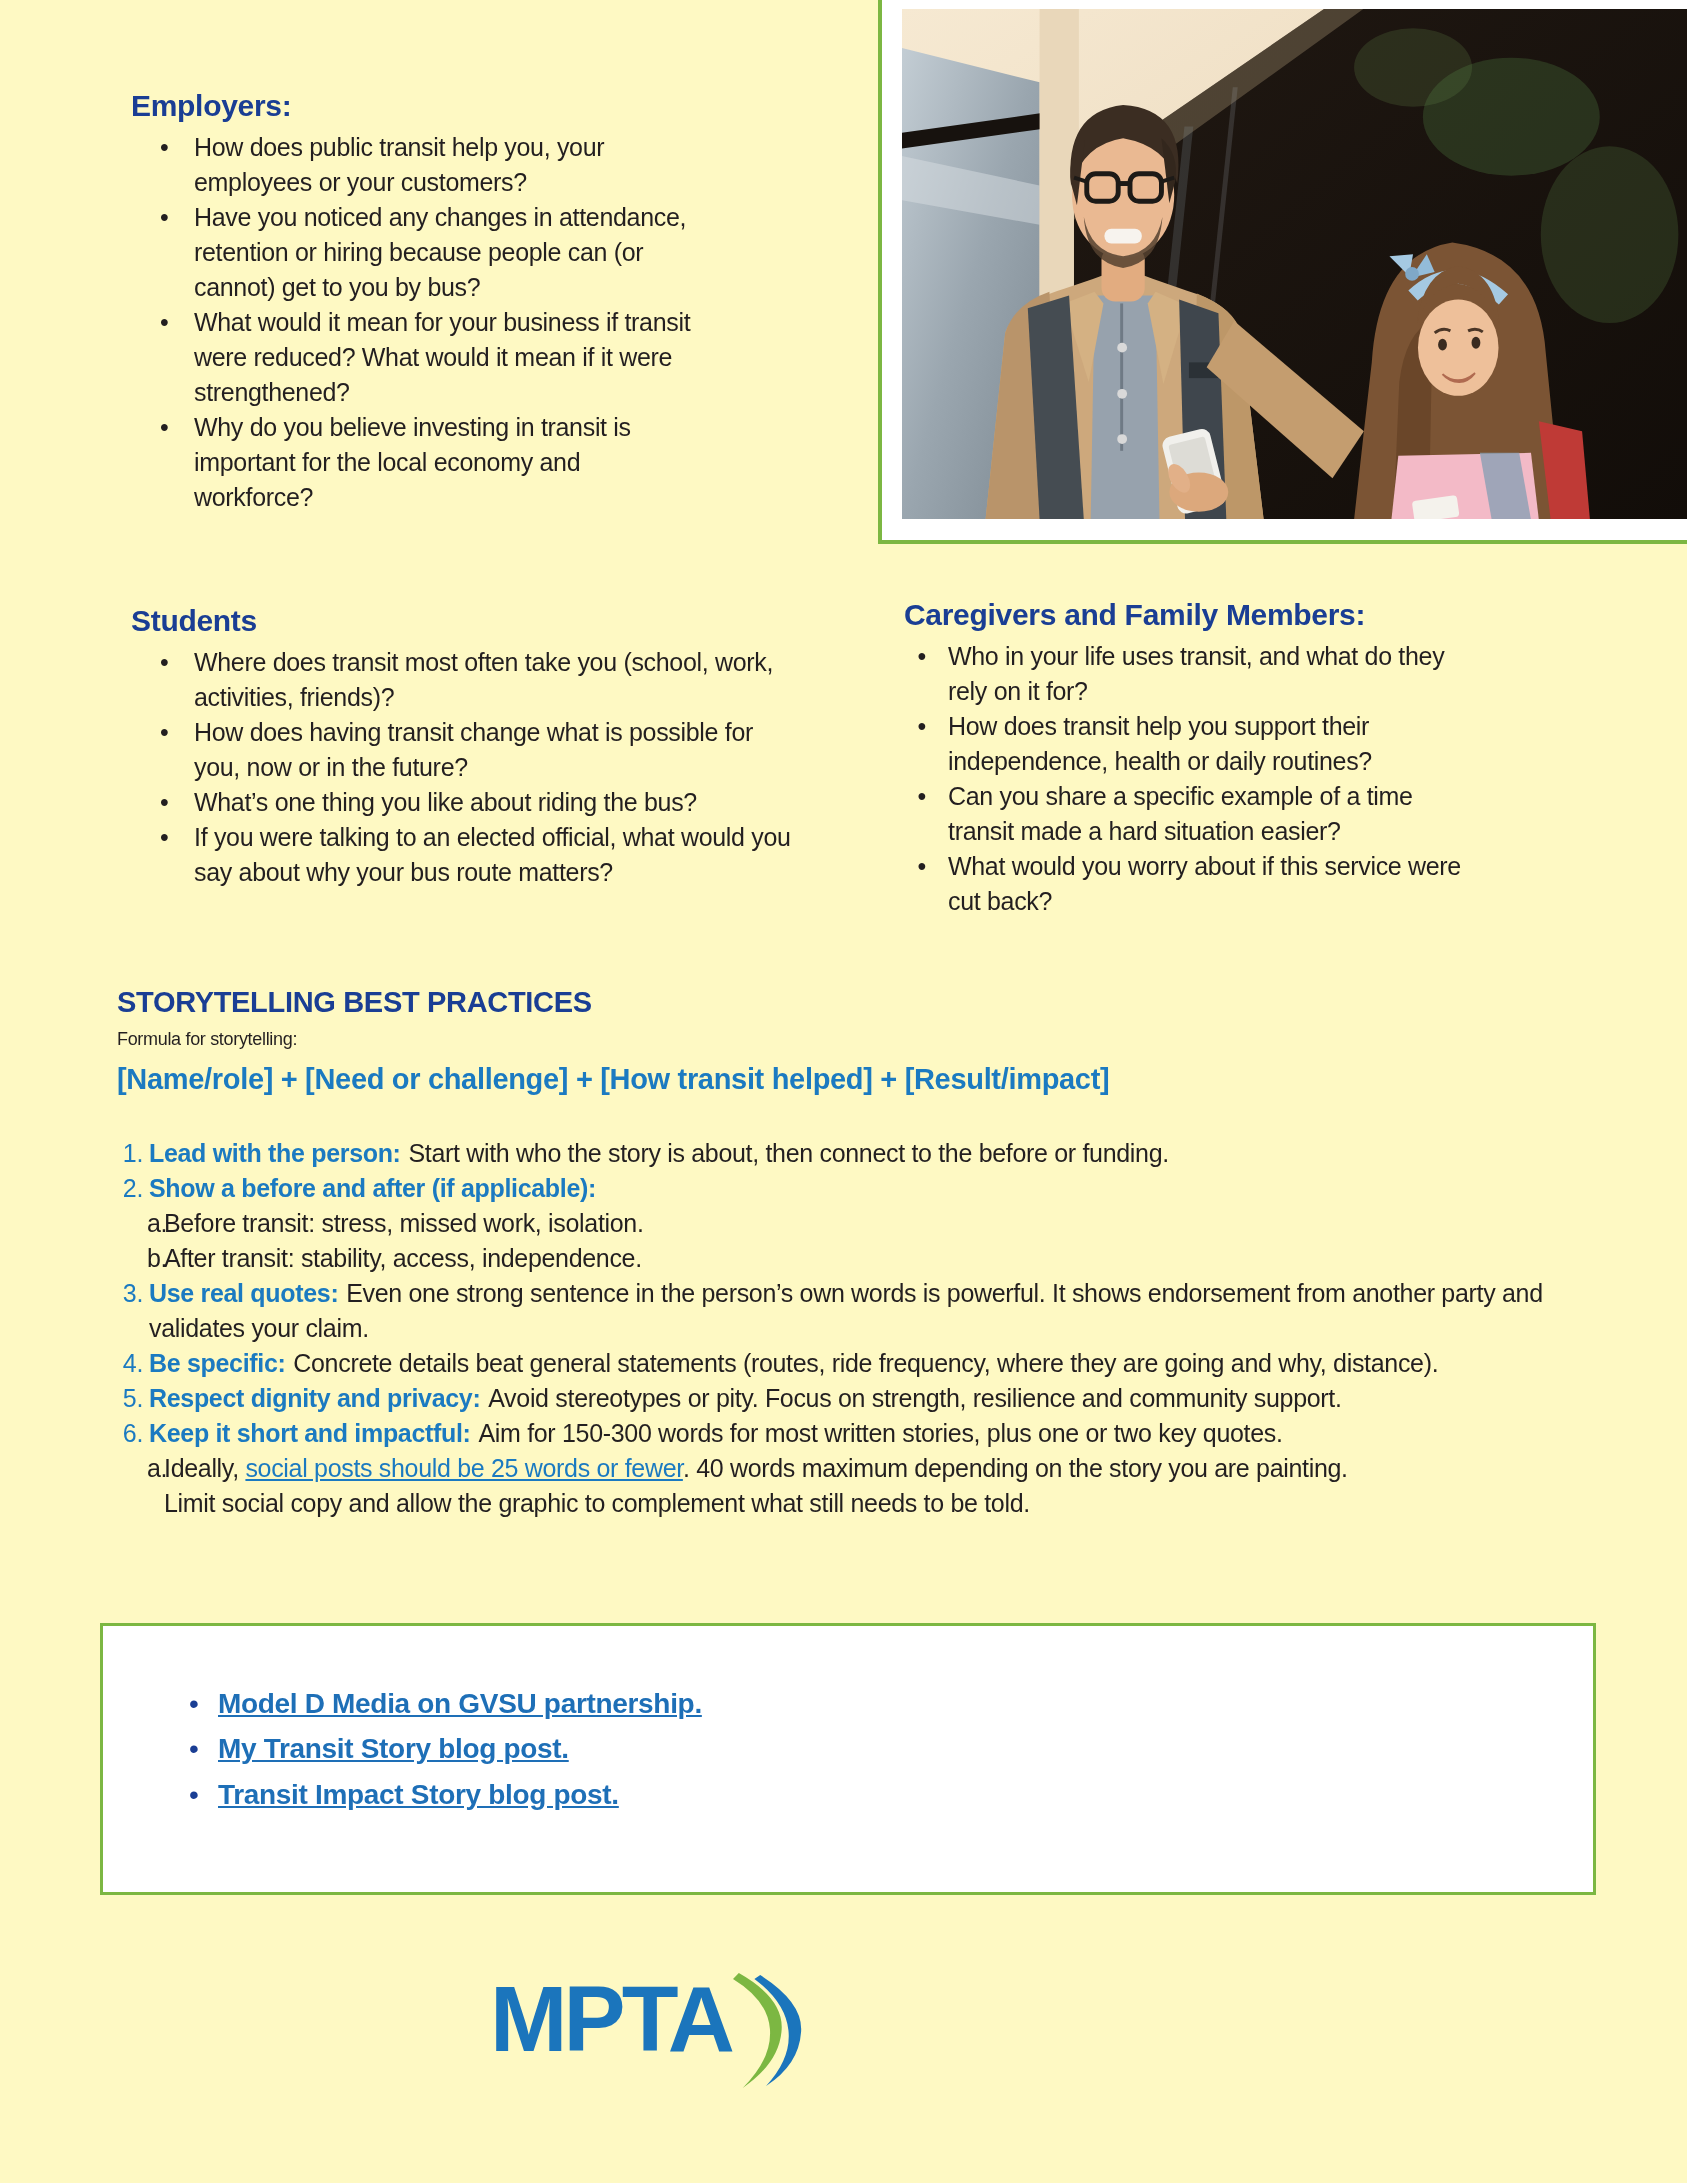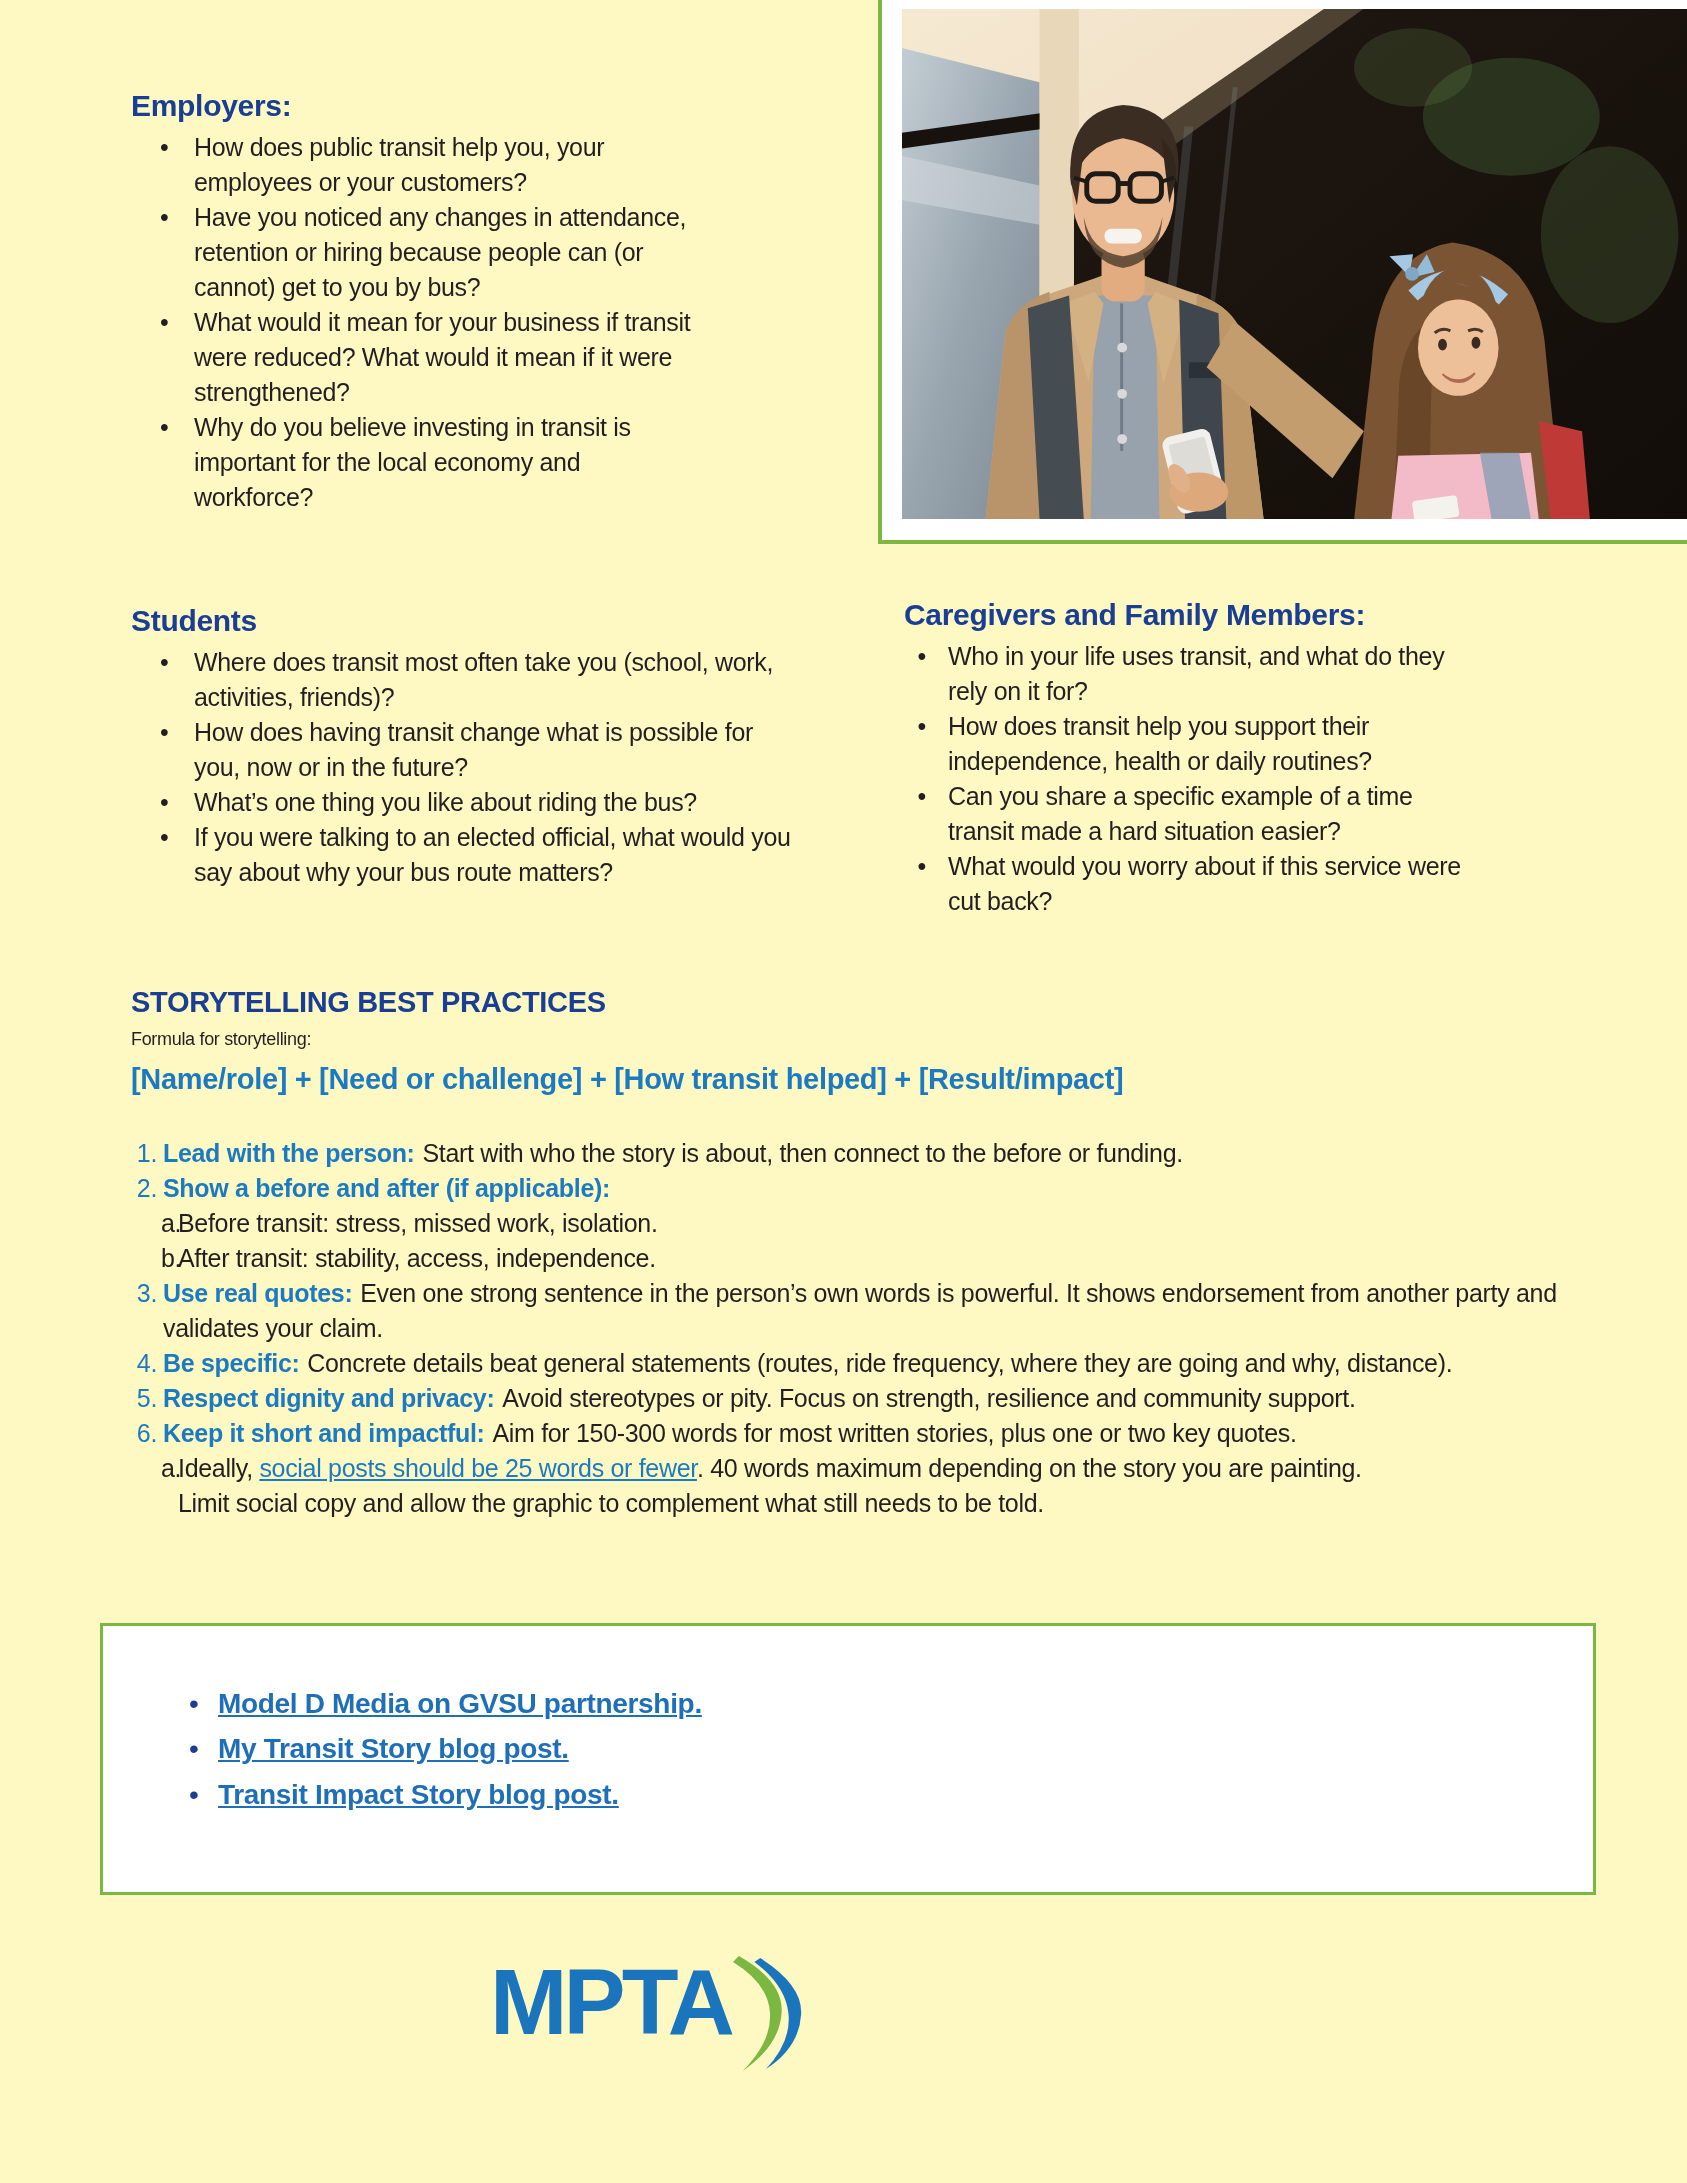--- a/index.html
+++ b/index.html
@@ -34,7 +34,7 @@
   #sec-caregivers li{ padding-left:44px; }
   #sec-caregivers .b{ left:13.6px; }
   
-  #best-practices{ position:absolute; left:131px; top:986px; width:1475px; }
+  #best-practices{ position:absolute; left:117px; top:986px; width:1475px; }
   #best-practices h2{ font-size:29px; font-weight:700; color:var(--navy); }
   .formula-label{ font-size:18px; line-height:41px; color:var(--body); }
   .formula{ font-size:29px; font-weight:700; color:var(--blue); line-height:39px; }

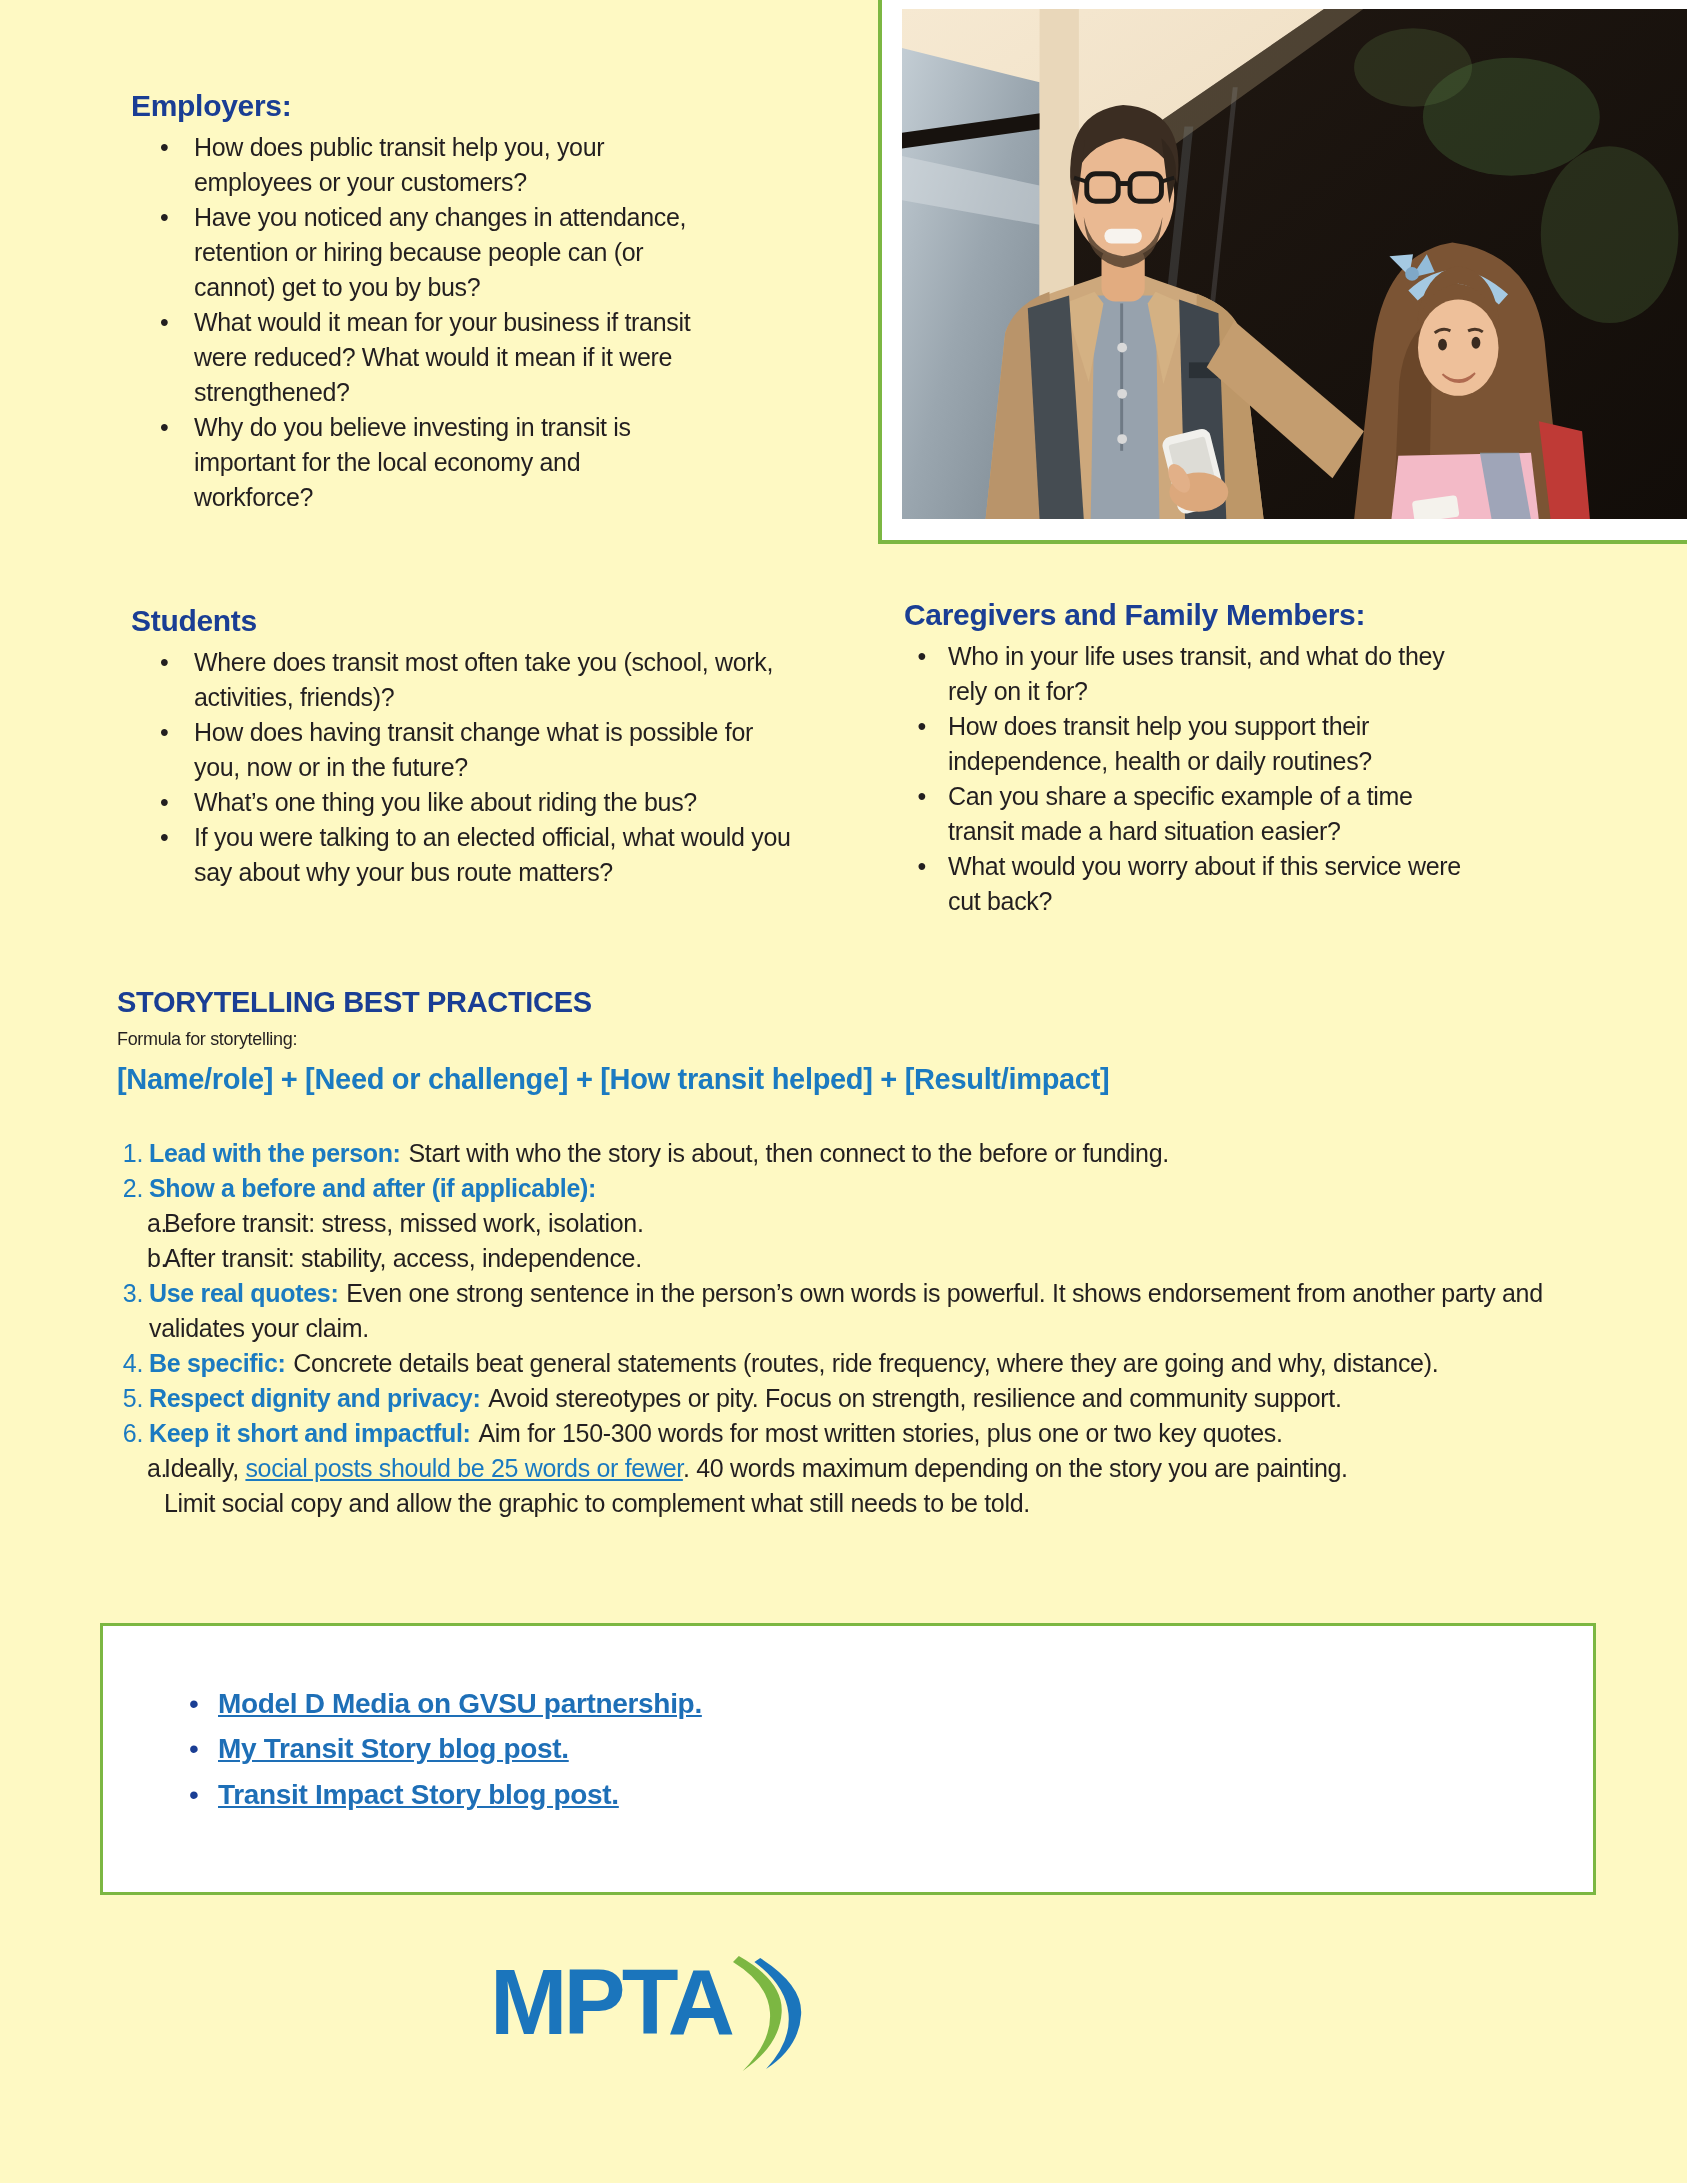--- a/index.html
+++ b/index.html
@@ -58,7 +58,7 @@
   #examples-box a{ color:var(--link); font-weight:700; text-decoration:underline; cursor:pointer; }
   
   #footer{ position:absolute; left:490px; top:1952px; display:flex; align-items:flex-start; }
-  .logo{ display:flex; align-items:flex-start; }
+  .logo{ display:flex; align-items:flex-start;margin-top:17px; }
   .logo-text{
     font-size:93px; font-weight:700; color:var(--logo-blue);
     letter-spacing:-3.9px; line-height:101px;

